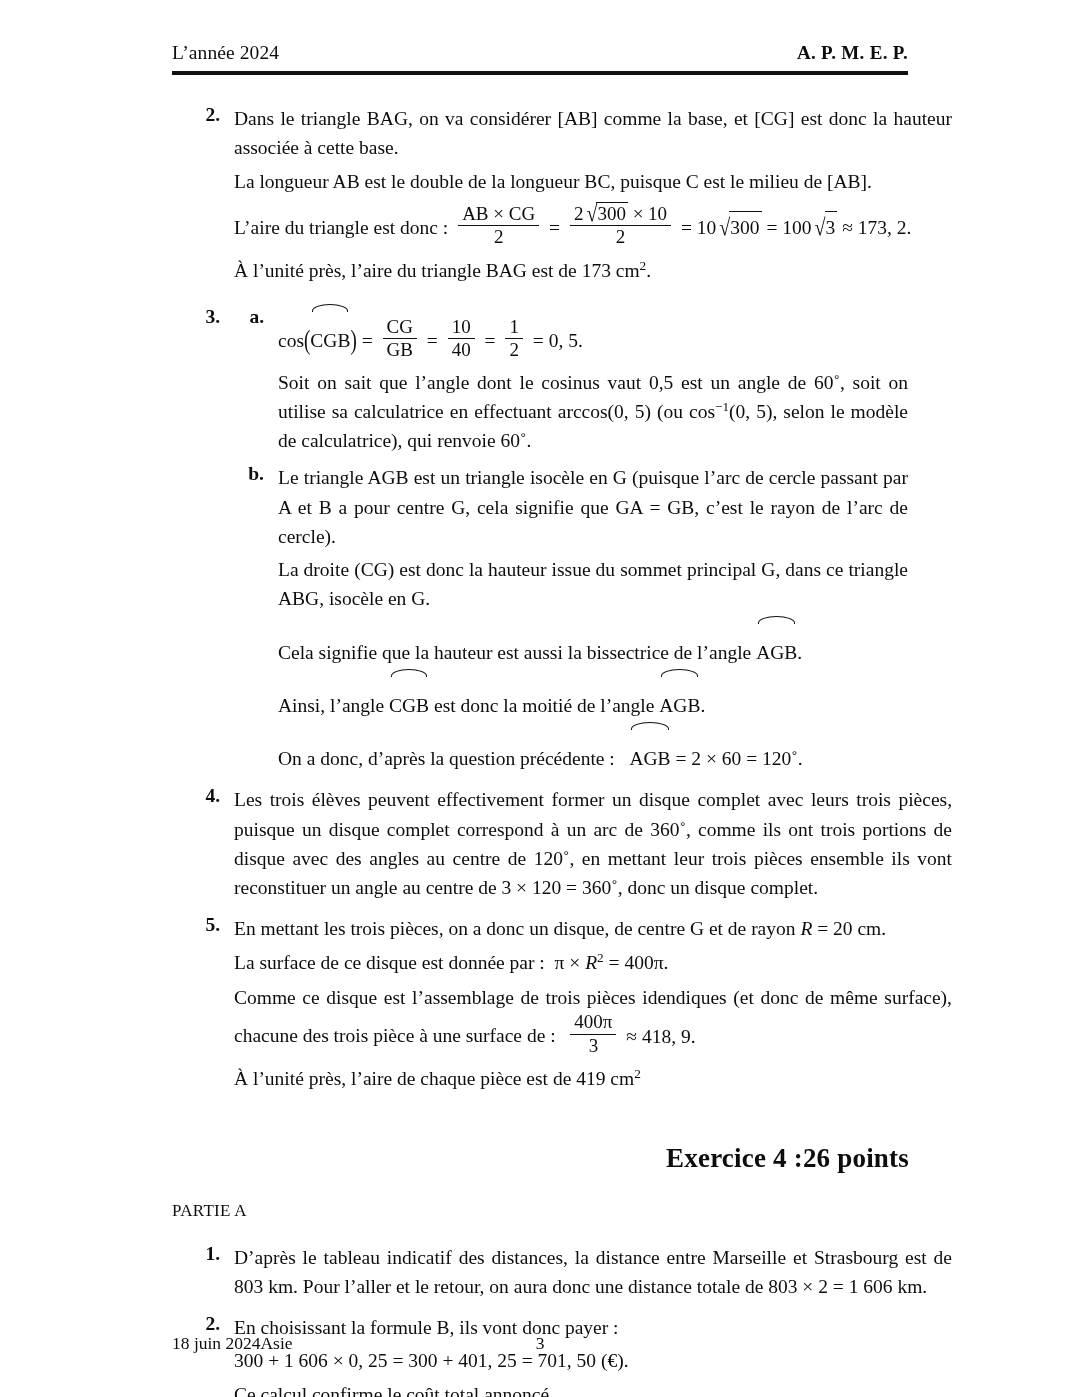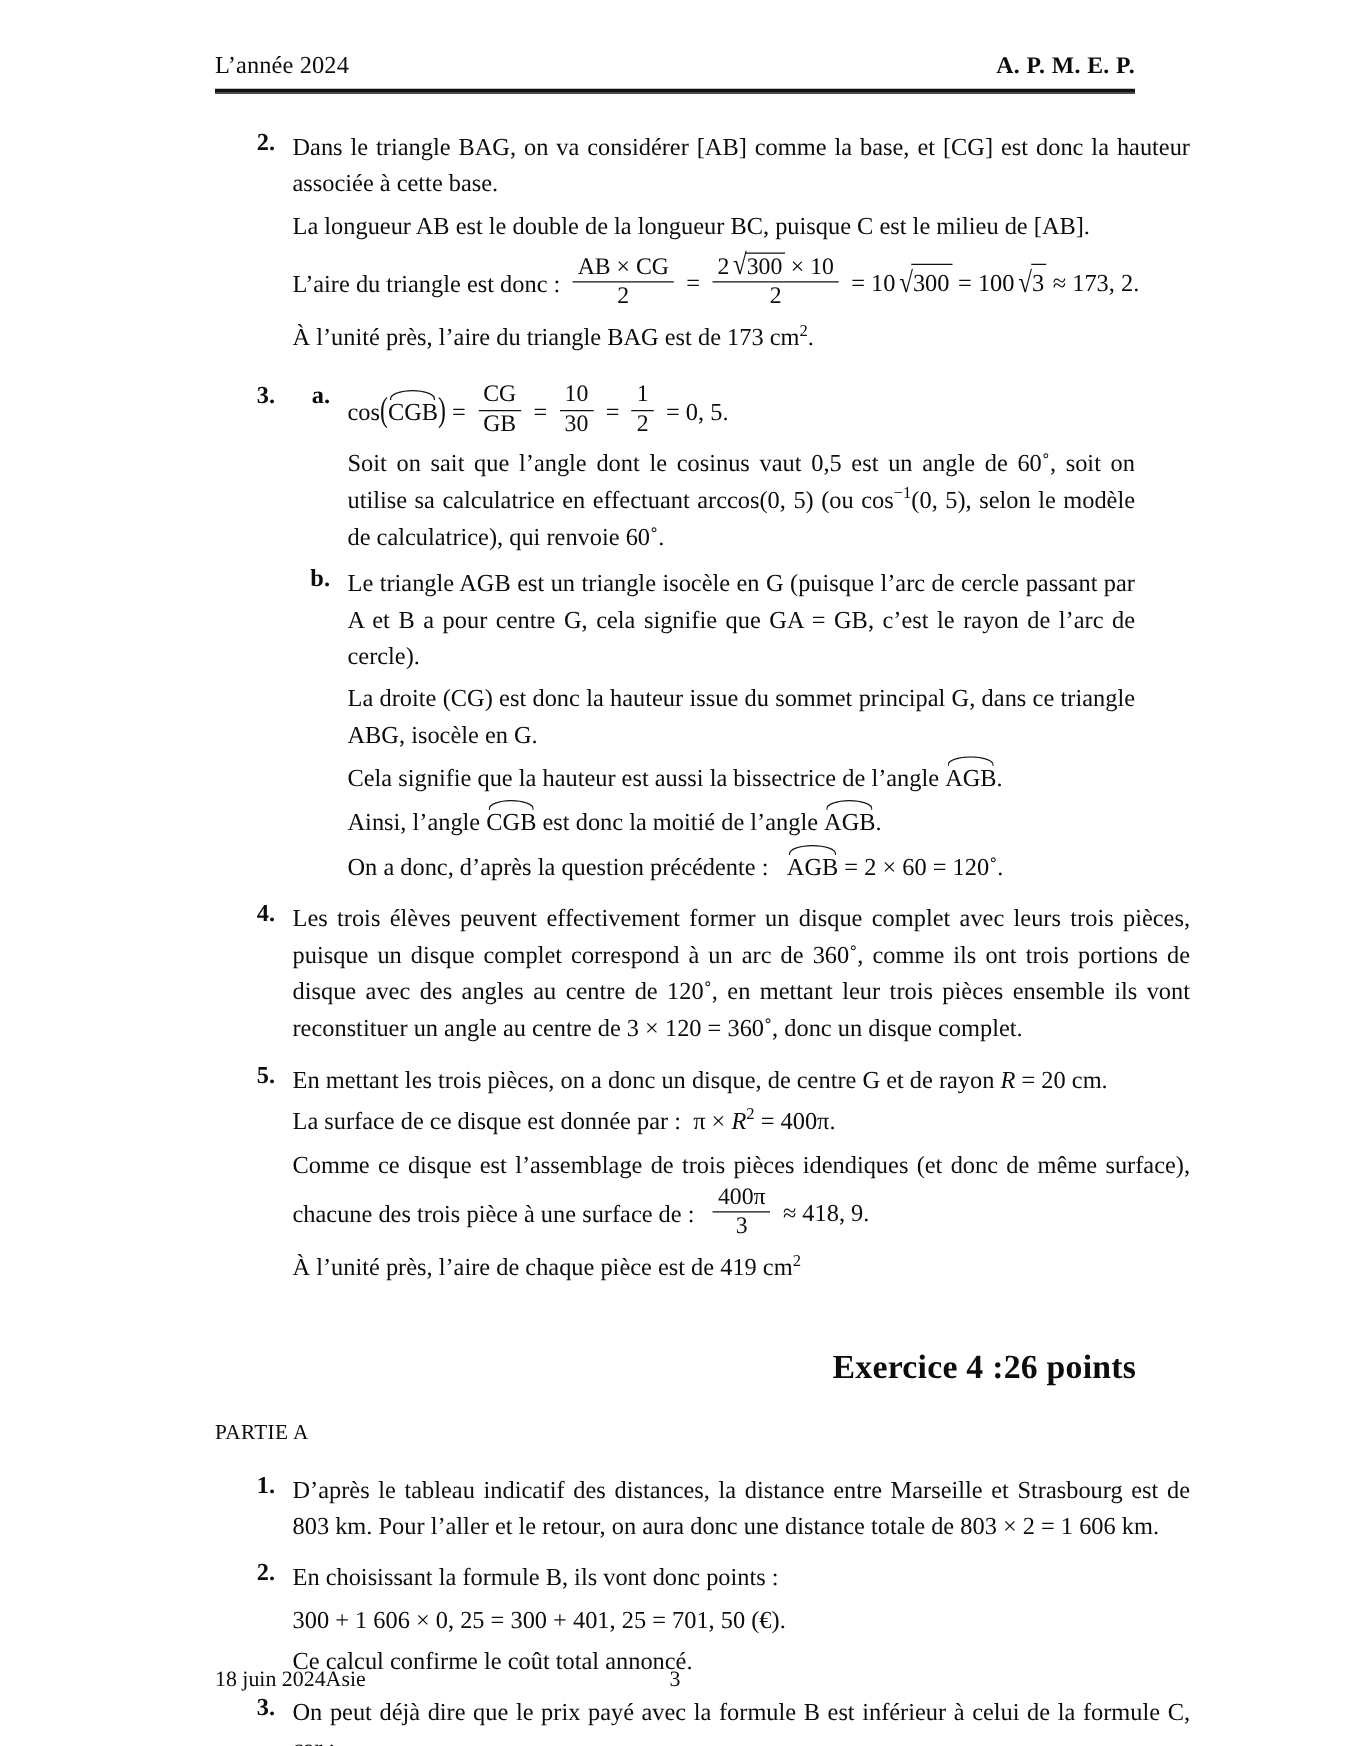--- a/index.html
+++ b/index.html
@@ -140,7 +140,7 @@
   .ang {
     display: inline-block;
     position: relative;
-    padding-top: 2px;
+    padding-top: 20px;
   }
   .ang::before {
     content: "";

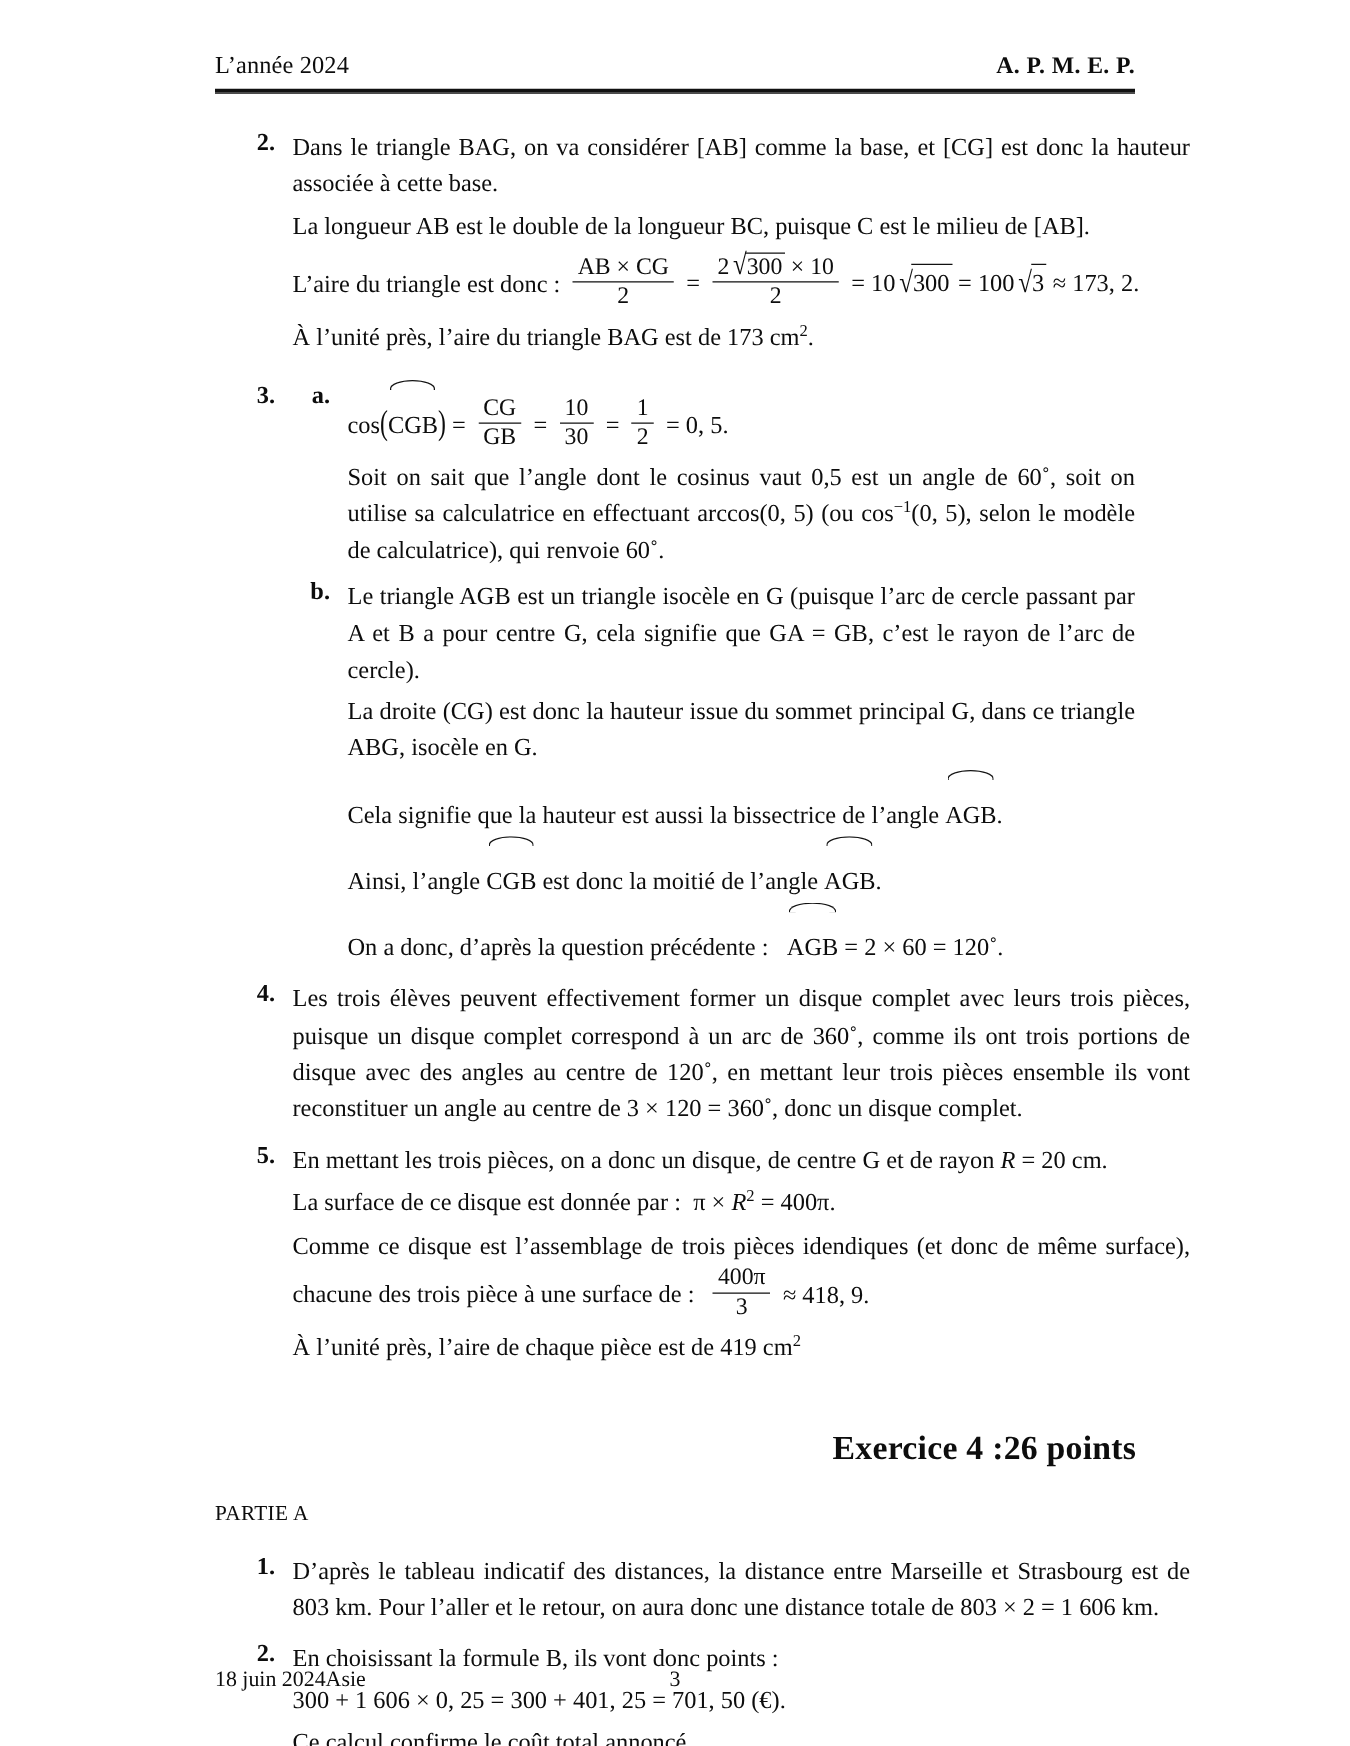--- a/index.html
+++ b/index.html
@@ -245,7 +245,7 @@
             <span>=</span>
             <span class="frac">
               <span class="num">10</span>
-              <span class="den">30</span>
+              <span class="den">40</span>
             </span>
             <span>=</span>
             <span class="frac">

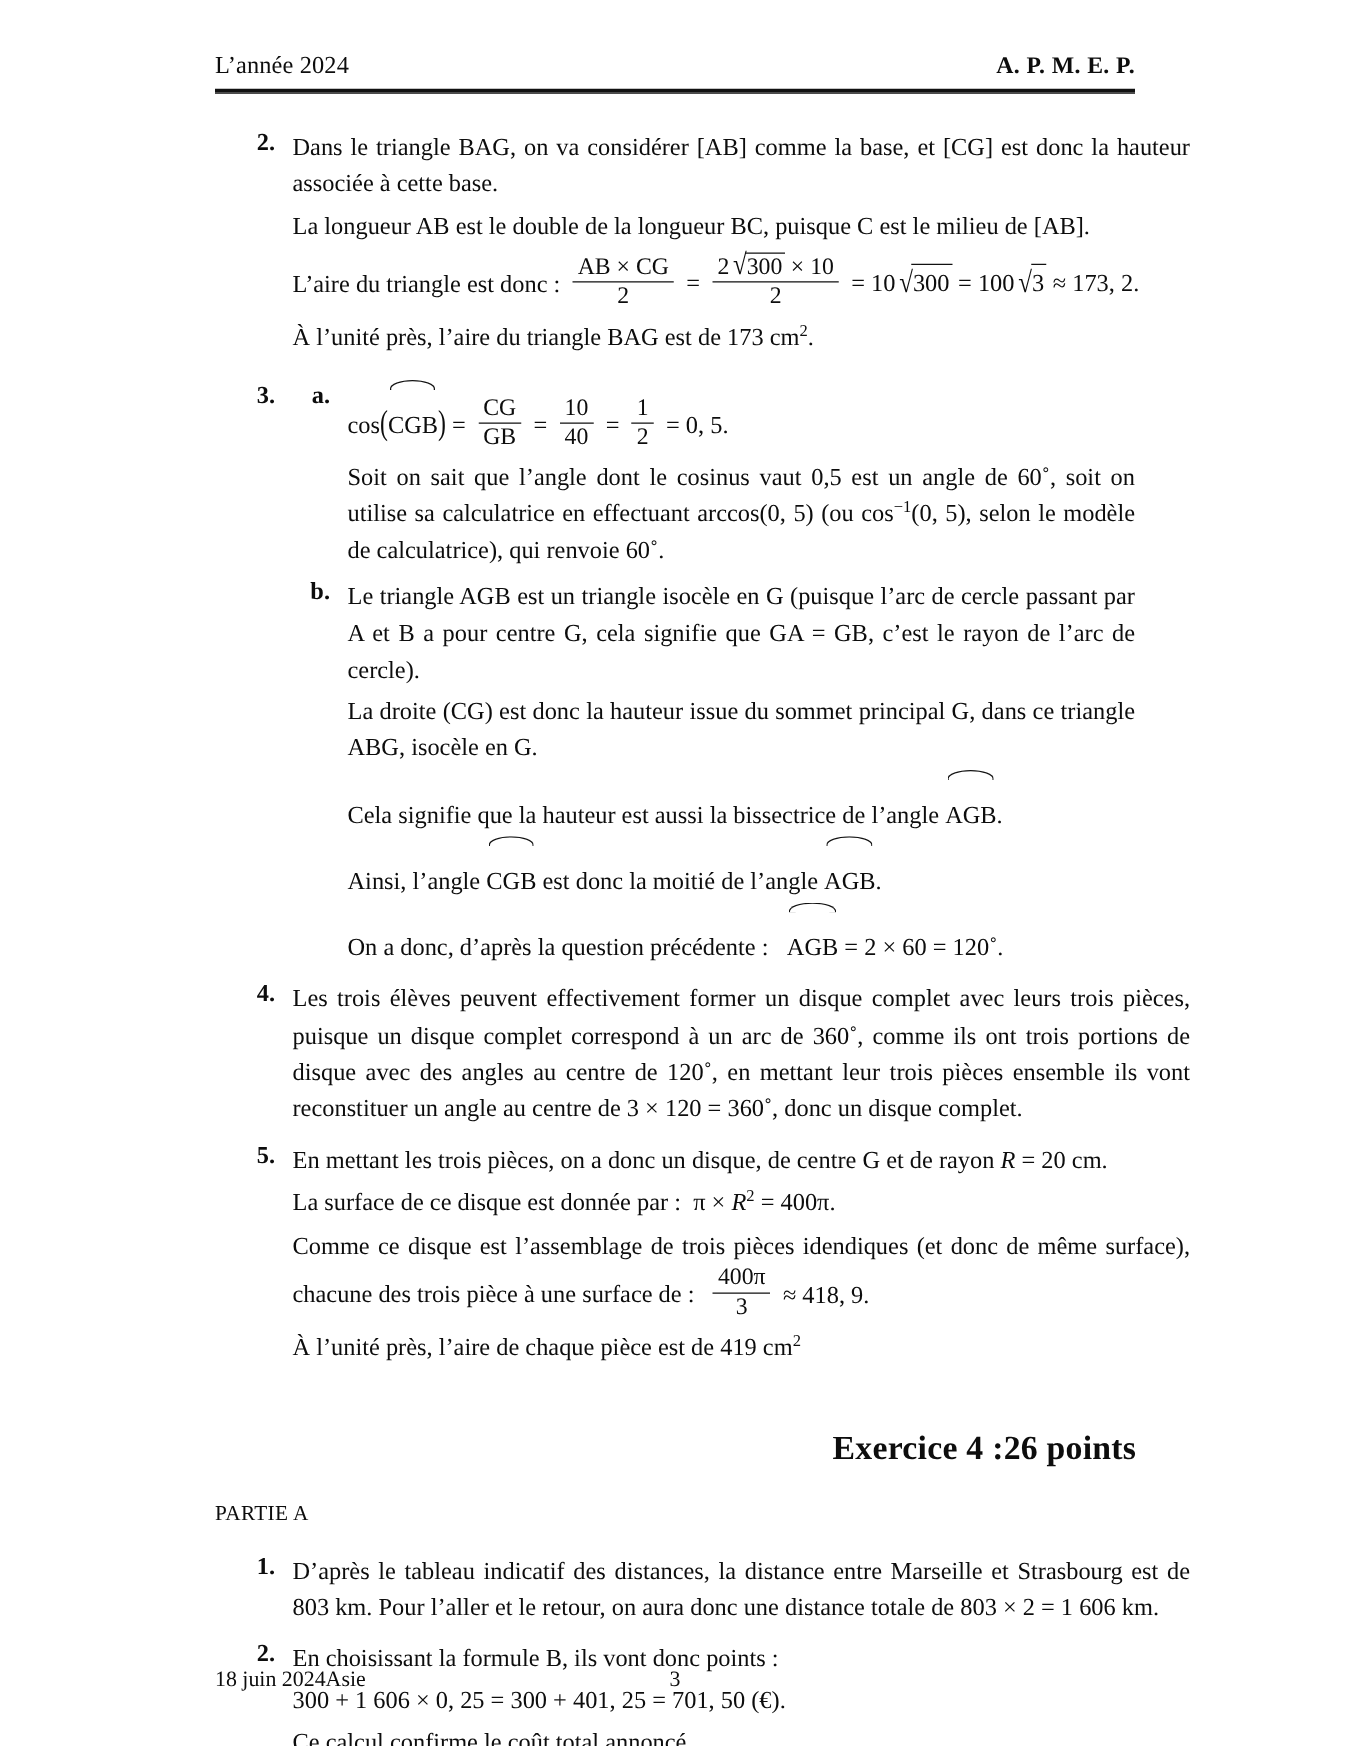--- a/index.html
+++ b/index.html
@@ -309,7 +309,7 @@
 
     <div class="lvl1 item">
       <span class="marker">2.</span>
-      <p class="t nj">En choisissant la formule B, ils vont donc points :</p>
+      <p class="t nj">En choisissant la formule B, ils vont donc payer :</p>
       <p class="t nj math">300 + 1 606 × 0, 25 = 300 + 401, 25 = 701, 50 (€).</p>
       <p class="t nj last">Ce calcul confirme le coût total annoncé.</p>
     </div>

